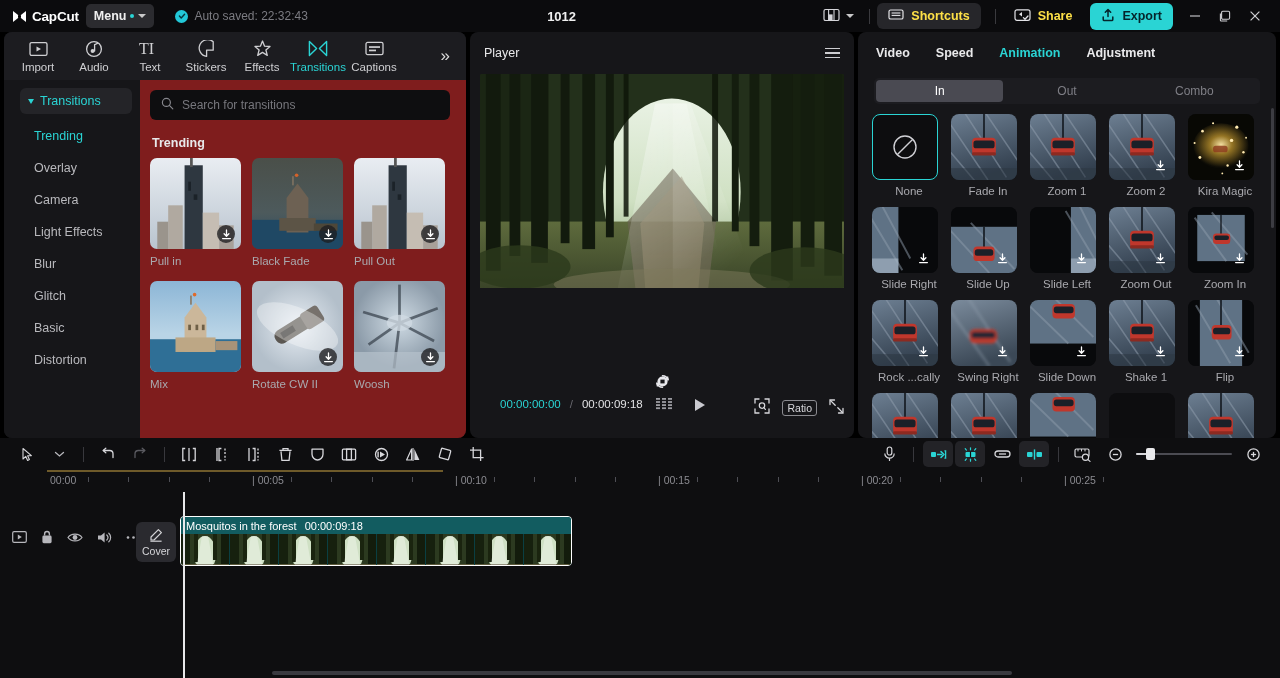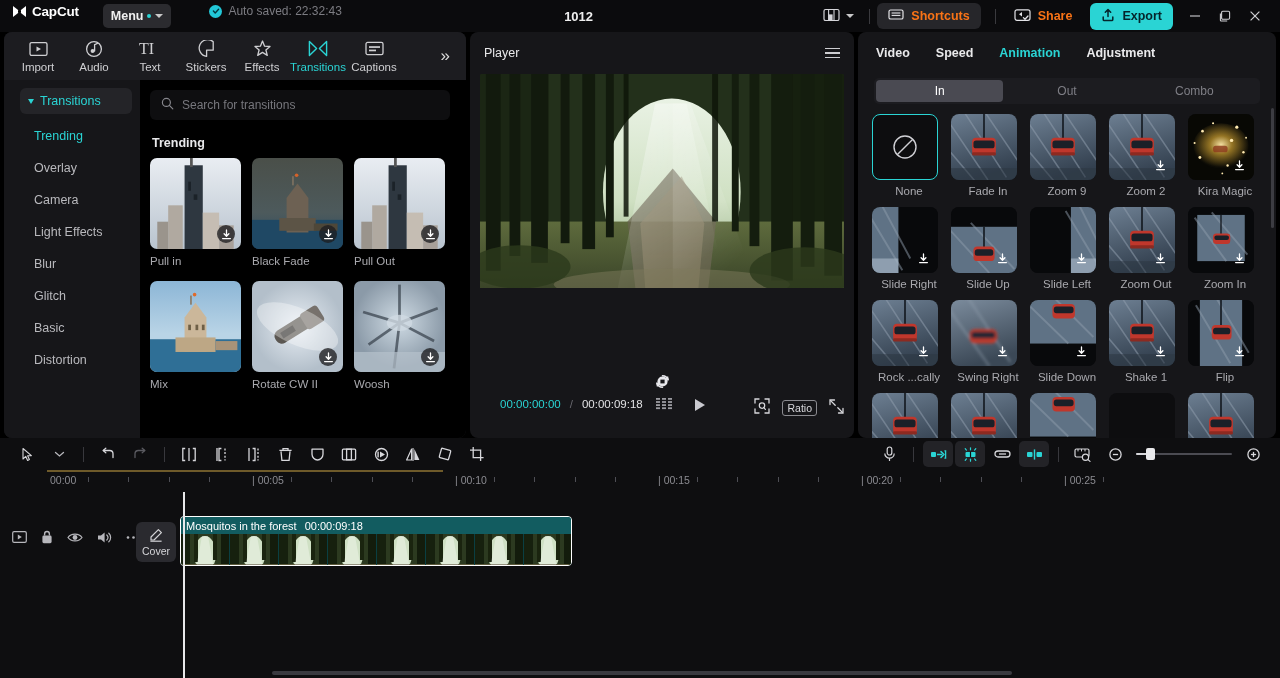--- a/index.html
+++ b/index.html
@@ -13,7 +13,7 @@
 
   
   .titlebar { height:32px; flex:0 0 32px; display:flex; align-items:center; background:#0b0b0d; padding:0 4px; }
-  .tb-left { display:flex; align-items:flex-start; gap:24px; padding-left:8px; }
+  .tb-left { display:flex; align-items:center; gap:7px; padding-left:8px; }
   .logo { display:flex; align-items:center; gap:5px; }
   .logo-mark { width:15px; height:13px; position:relative; }
   .logo-text { font-size:13.5px; font-weight:bold; color:#fff; letter-spacing:-.2px; }

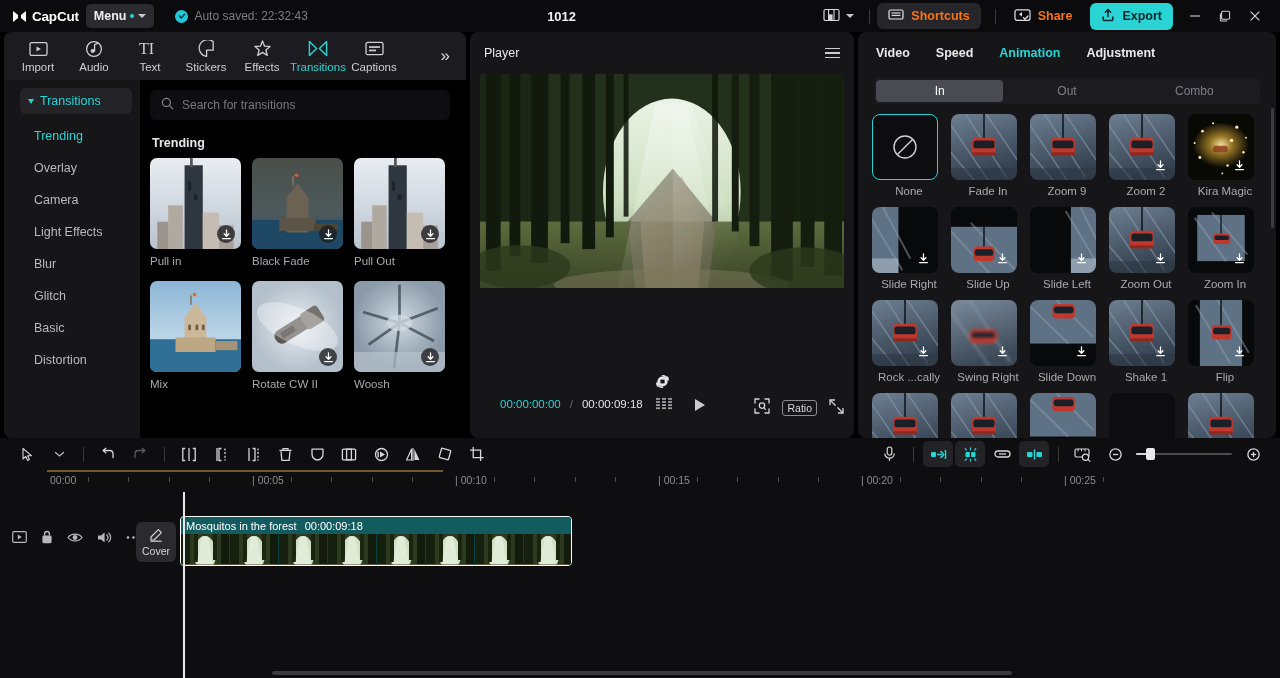--- a/index.html
+++ b/index.html
@@ -33,7 +33,7 @@
   .divider-v { width:1px; height:15px; background:#3a3a3e; margin:0 7px; }
   .pill {
     display:flex; align-items:center; gap:7px; background:#26262a; border-radius:6px;
-    padding:5px 11px; font-size:12.5px; font-weight:bold; color:#f97316; cursor:pointer; margin-right:7px;
+    padding:5px 11px; font-size:12.5px; font-weight:bold; color:#fde047; cursor:pointer; margin-right:7px;
   }
   .pill.plain { background:transparent; }
   .pill.export { background:#2ad4d4; color:#05252b; }

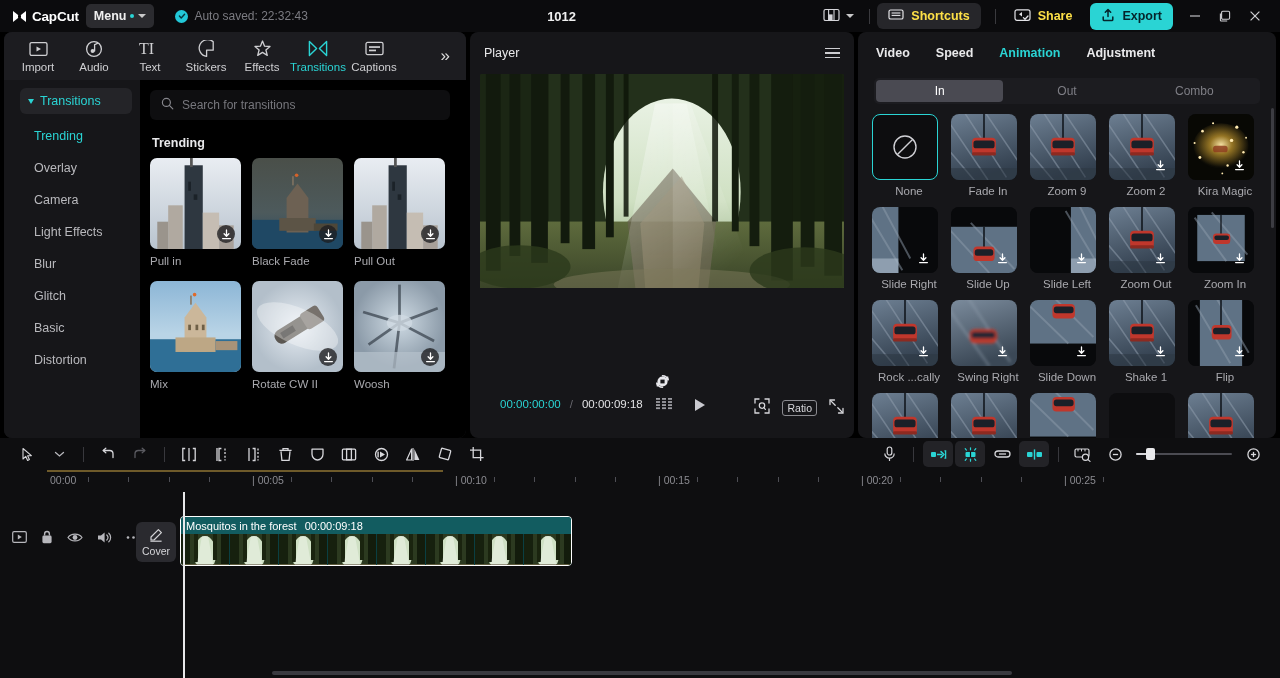--- a/index.html
+++ b/index.html
@@ -60,7 +60,7 @@
   .tri { width:0;height:0;border-left:3.5px solid transparent;border-right:3.5px solid transparent;border-top:5px solid #2ad4d4; }
   .catitem { padding:9px 8px 9px 30px; font-size:12.5px; color:#b9b9bd; cursor:pointer; }
   .catitem.active { color:#2ad4d4; }
-  .gridcol { flex:1; background:#000000; border-radius:0 0 8px 0; padding:10px 16px 0 10px; min-height:0; overflow:hidden; position:relative; }
+  .gridcol { flex:1; background:#7f1d1d; border-radius:0 0 8px 0; padding:10px 16px 0 10px; min-height:0; overflow:hidden; position:relative; }
   .searchbar {
     height:30px; background:#0e0e10; border-radius:6px; display:flex; align-items:center;
     gap:8px; padding:0 11px; color:#77777d; font-size:12px; cursor:text;

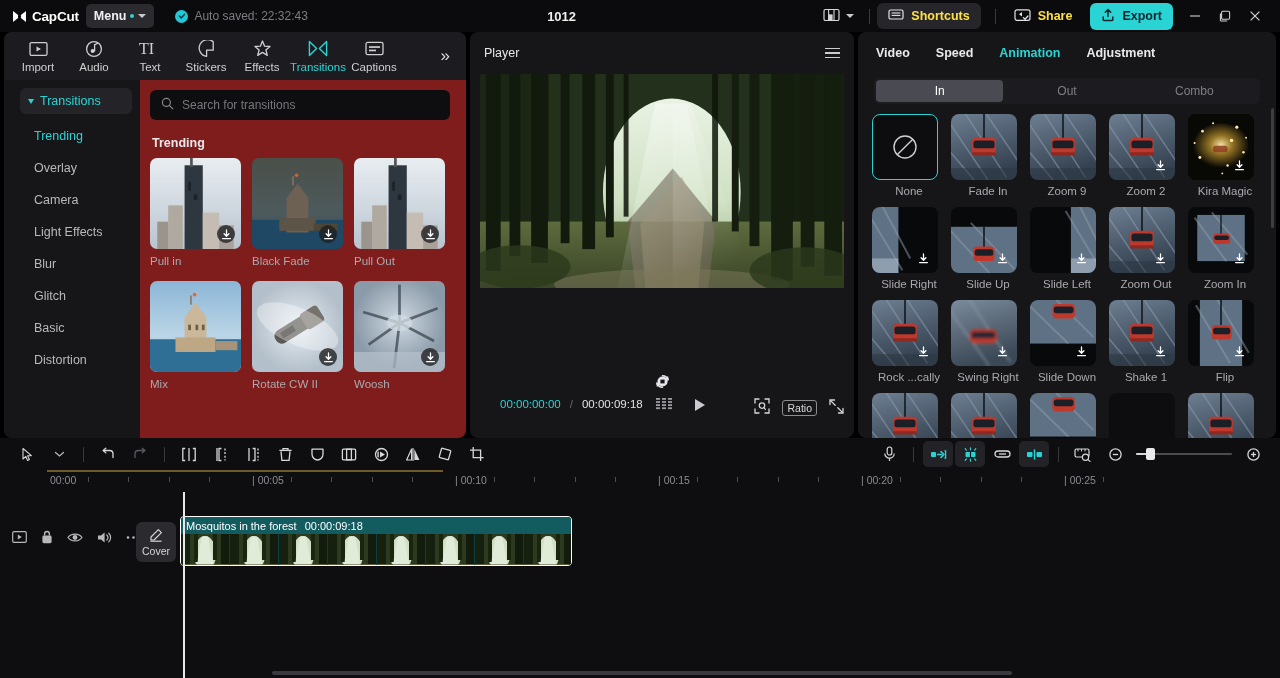--- a/index.html
+++ b/index.html
@@ -695,7 +695,7 @@
                   <rect x="32" y="58" width="36" height="5" rx="2" fill="#8c2a21"></rect>
                   <rect y="82" width="100" height="18" fill="#2b3642" opacity=".55"></rect>
                 </svg></div>
-              <div class="aname">Zoom 9</div>
+              <div class="aname">Zoom 1</div>
             </div>
             <div class="acell">
               <div class="athumb"><svg width="66" height="66" viewBox="0 0 100 100" preserveAspectRatio="none">

